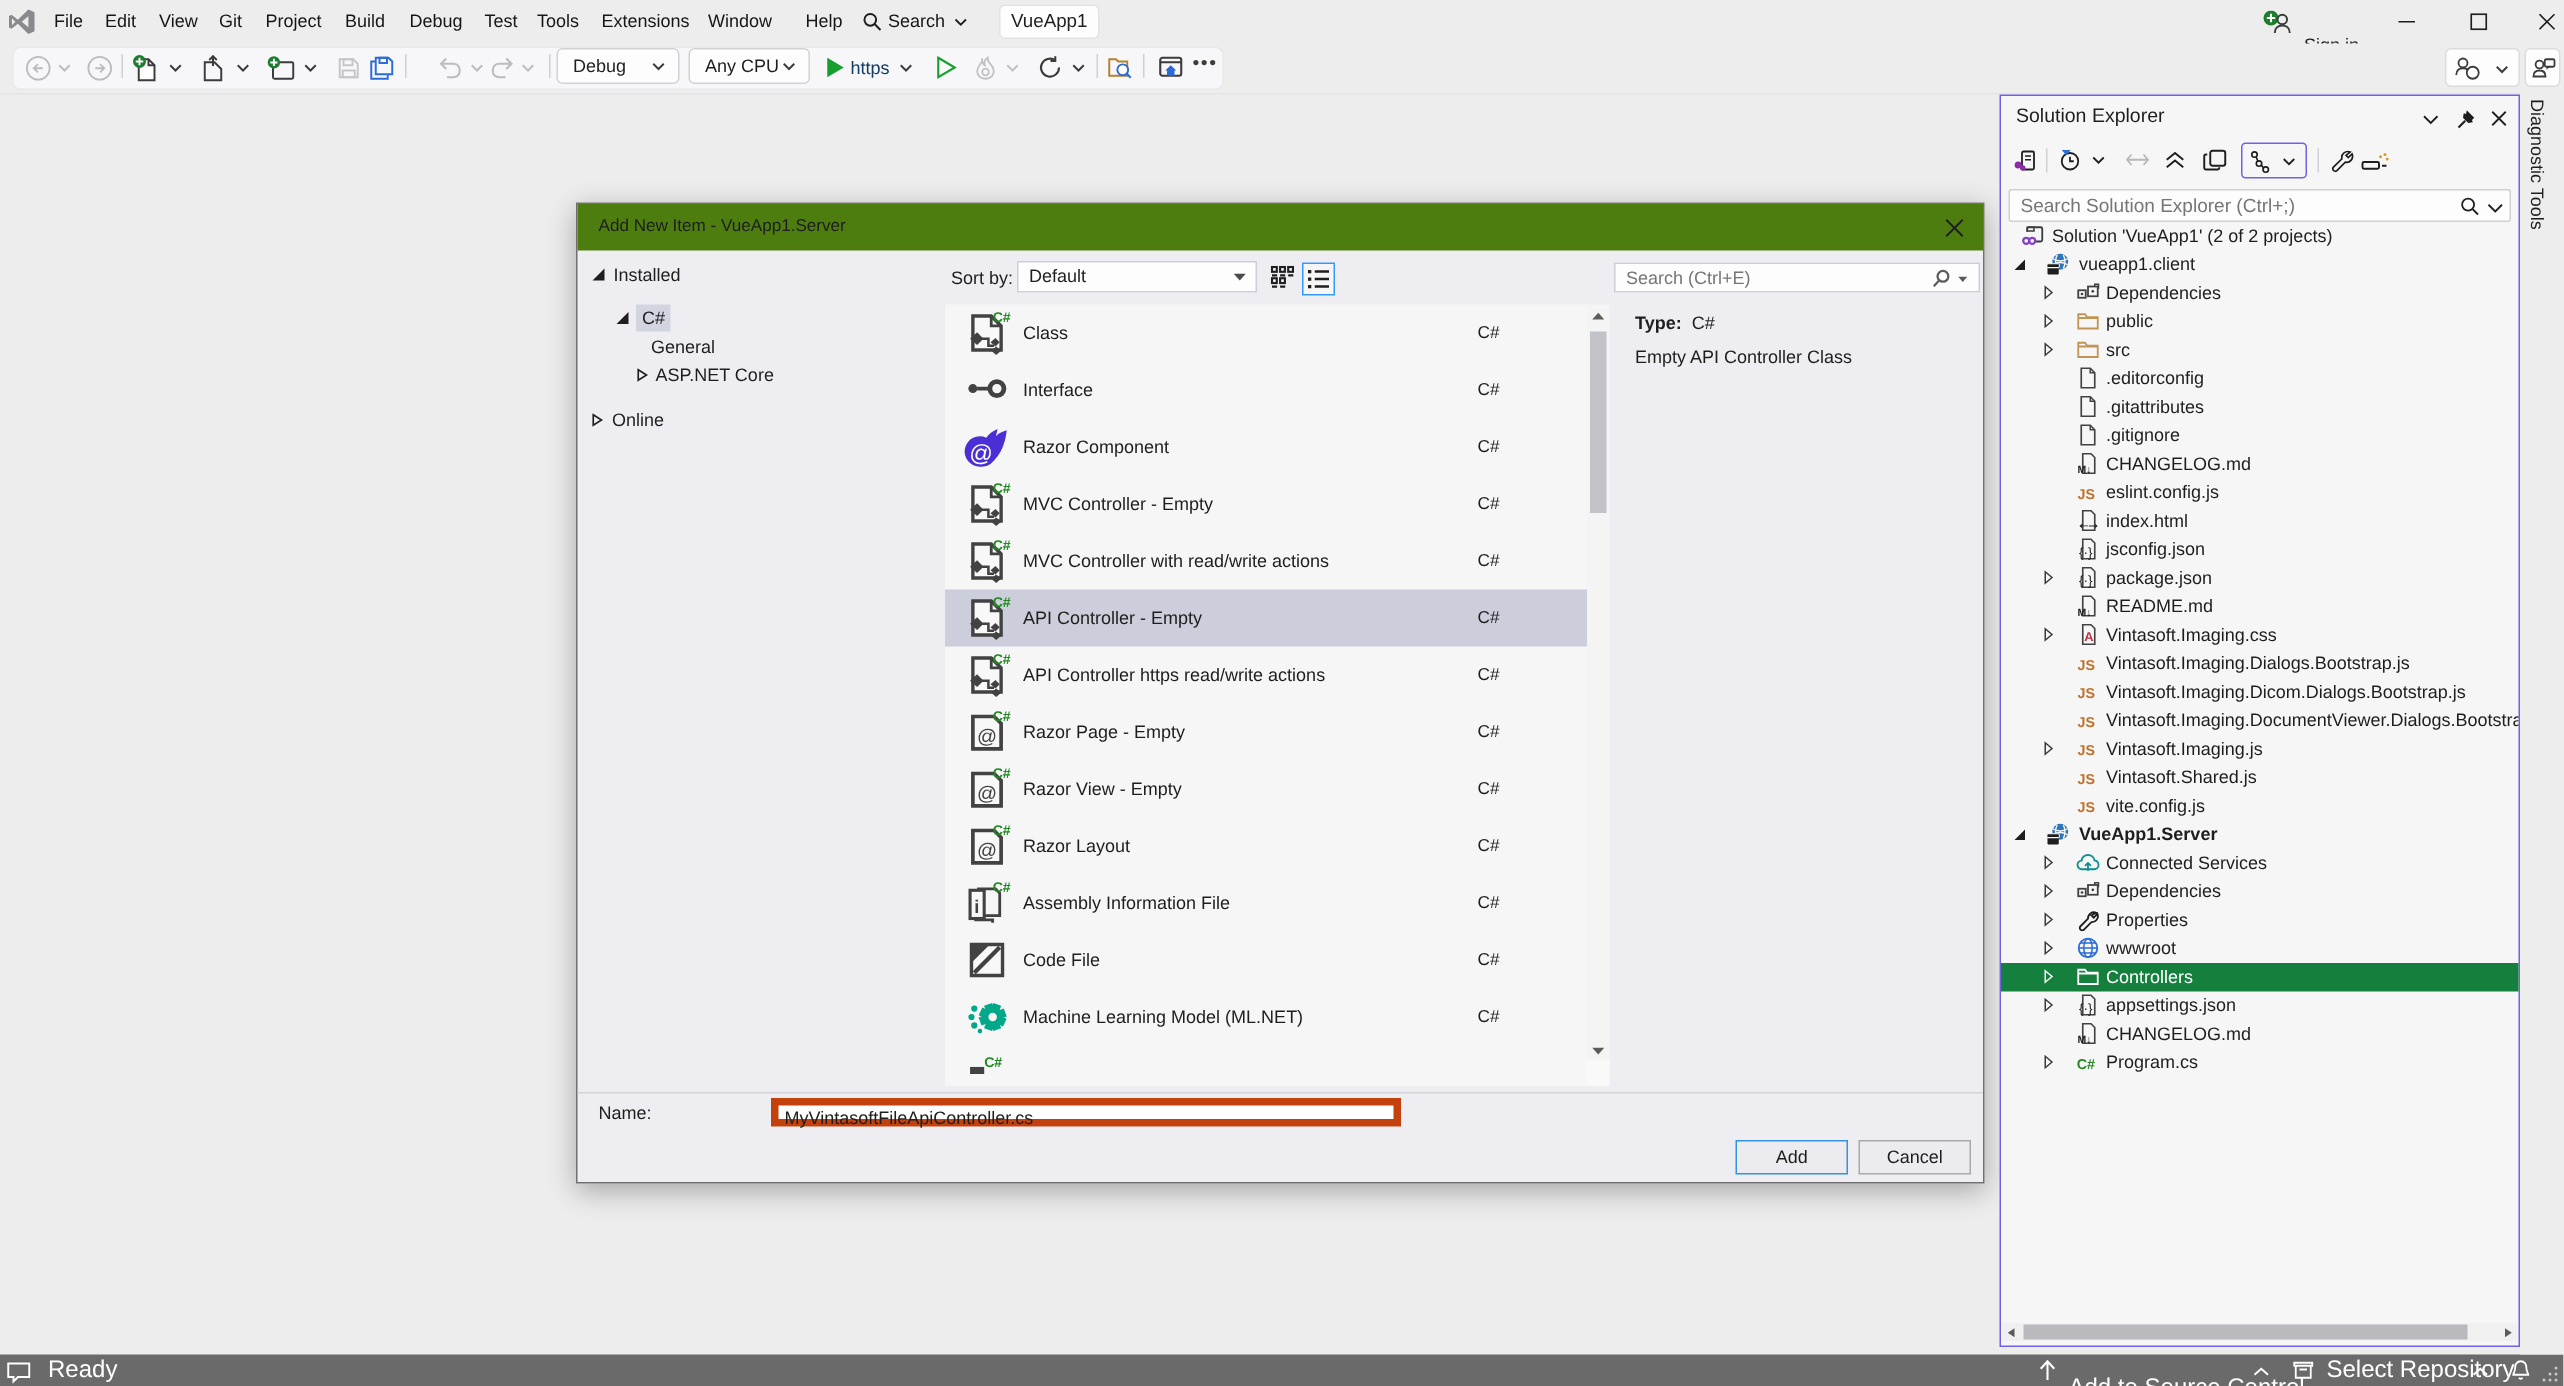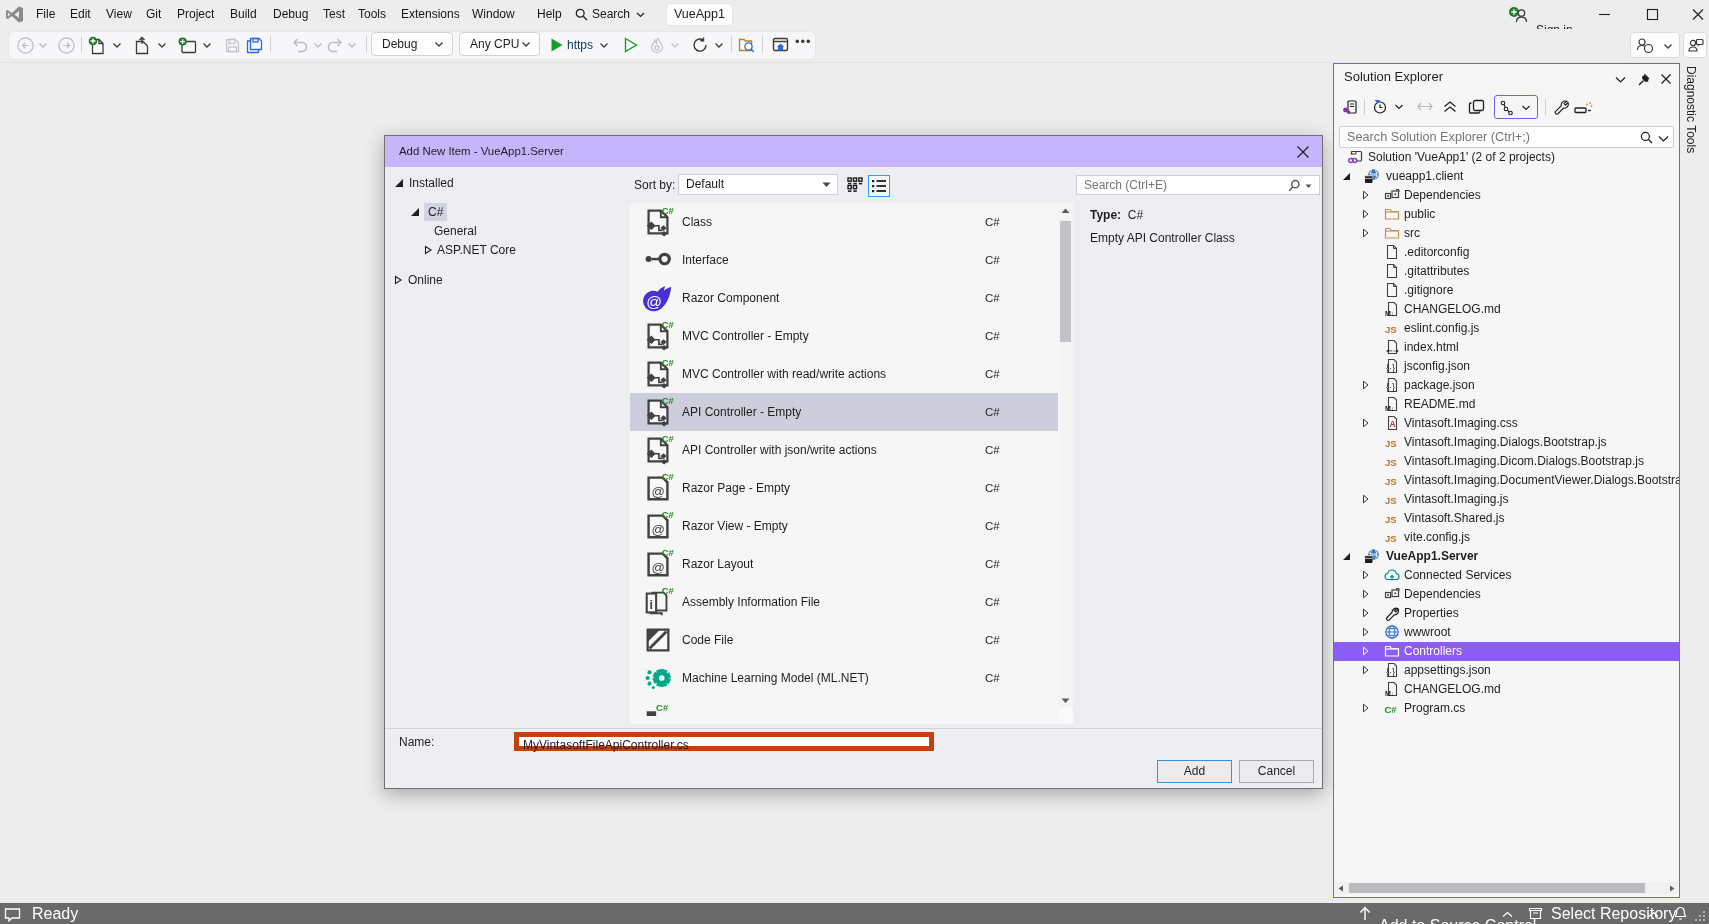--- a/index.html
+++ b/index.html
@@ -26,7 +26,7 @@
 
 
 .dialog { position:absolute; left:384px; top:135px; width:939px; height:654px; background:#eeeef2; border:1px solid #707070; box-shadow:0 5px 18px rgba(0,0,0,0.3); }
-.dlg-title { position:absolute; left:0; top:0; width:100%; height:31px; background:#c4b5fd; }
+.dlg-title { position:absolute; left:0; top:0; width:100%; height:31px; background:#4d7c0f; }
 .dlg-title span { position:absolute; left:14px; top:0; line-height:31px; font-size:11.4px; color:#1e1e1e; }
 .dlg-close { position:absolute; right:12px; top:9px; width:14px; height:14px; }
 .dlg-left { position:absolute; left:0; top:31px; width:244px; bottom:0; font-size:12px;padding-left:28px; }

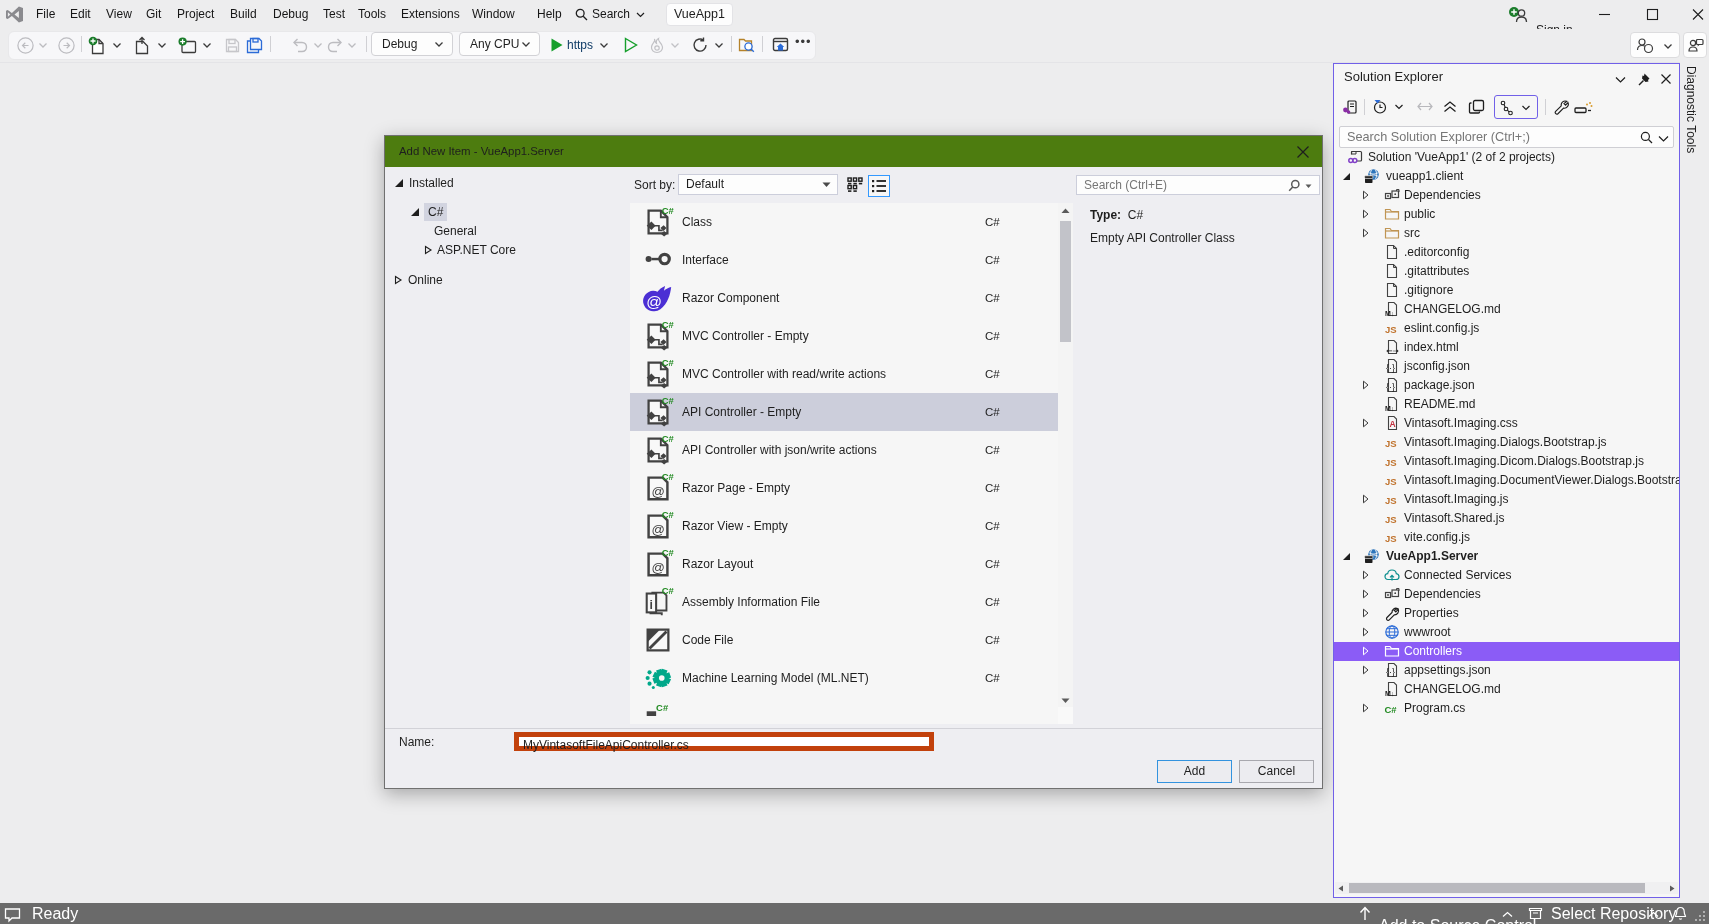--- a/index.html
+++ b/index.html
@@ -420,7 +420,7 @@
           <use href="#icoArrows"></use>
           <use href="#icoCsTag"></use>
         </svg>
-        <span class="lname">API Controller with json/write actions</span>
+        <span class="lname">API Controller https read/write actions</span>
         <span class="ltype">C#</span>
       </div>
     <div class="lrow" style="top:266px;">

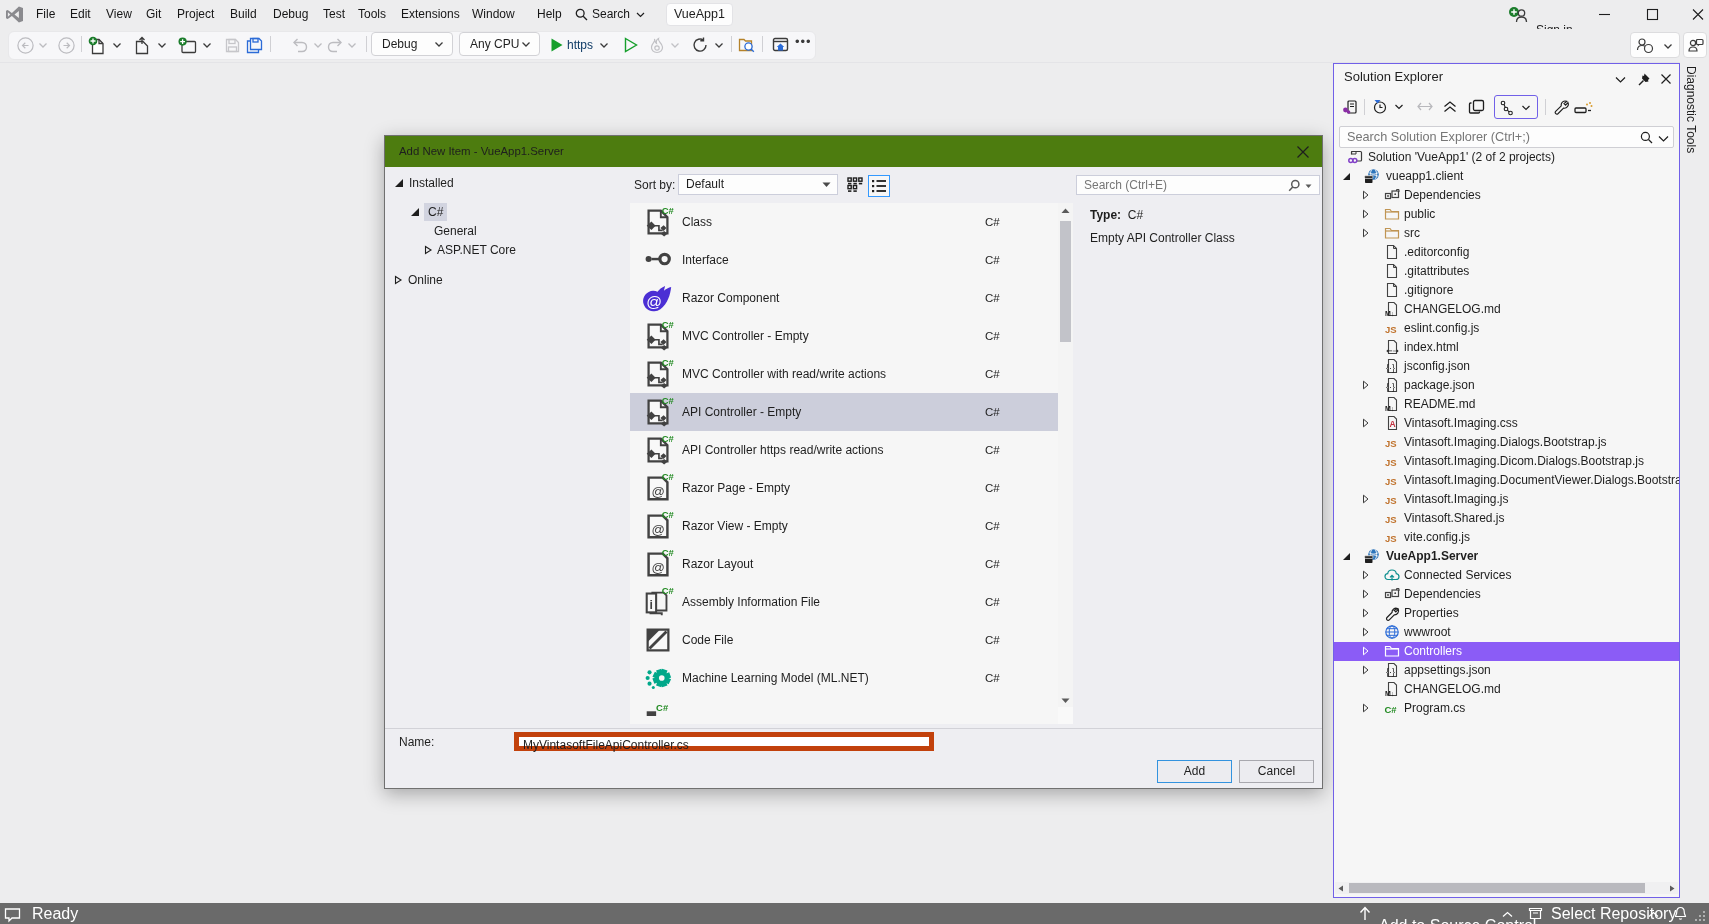--- a/index.html
+++ b/index.html
@@ -868,7 +868,7 @@
         </svg>
         <span class="tlabel" style="left:70px;">wwwroot</span>
       </div>
-<div class="trow" style="top:494px;left:0;width:345px;background:#8b5cf6;color:#fff;">
+<div class="trow" style="top:494px;left:0;width:345px;background:#15803d;color:#fff;">
         <svg class="texp" style="left:28px;" width="9" height="10">
           <use href="#eColW"></use>
         </svg>

